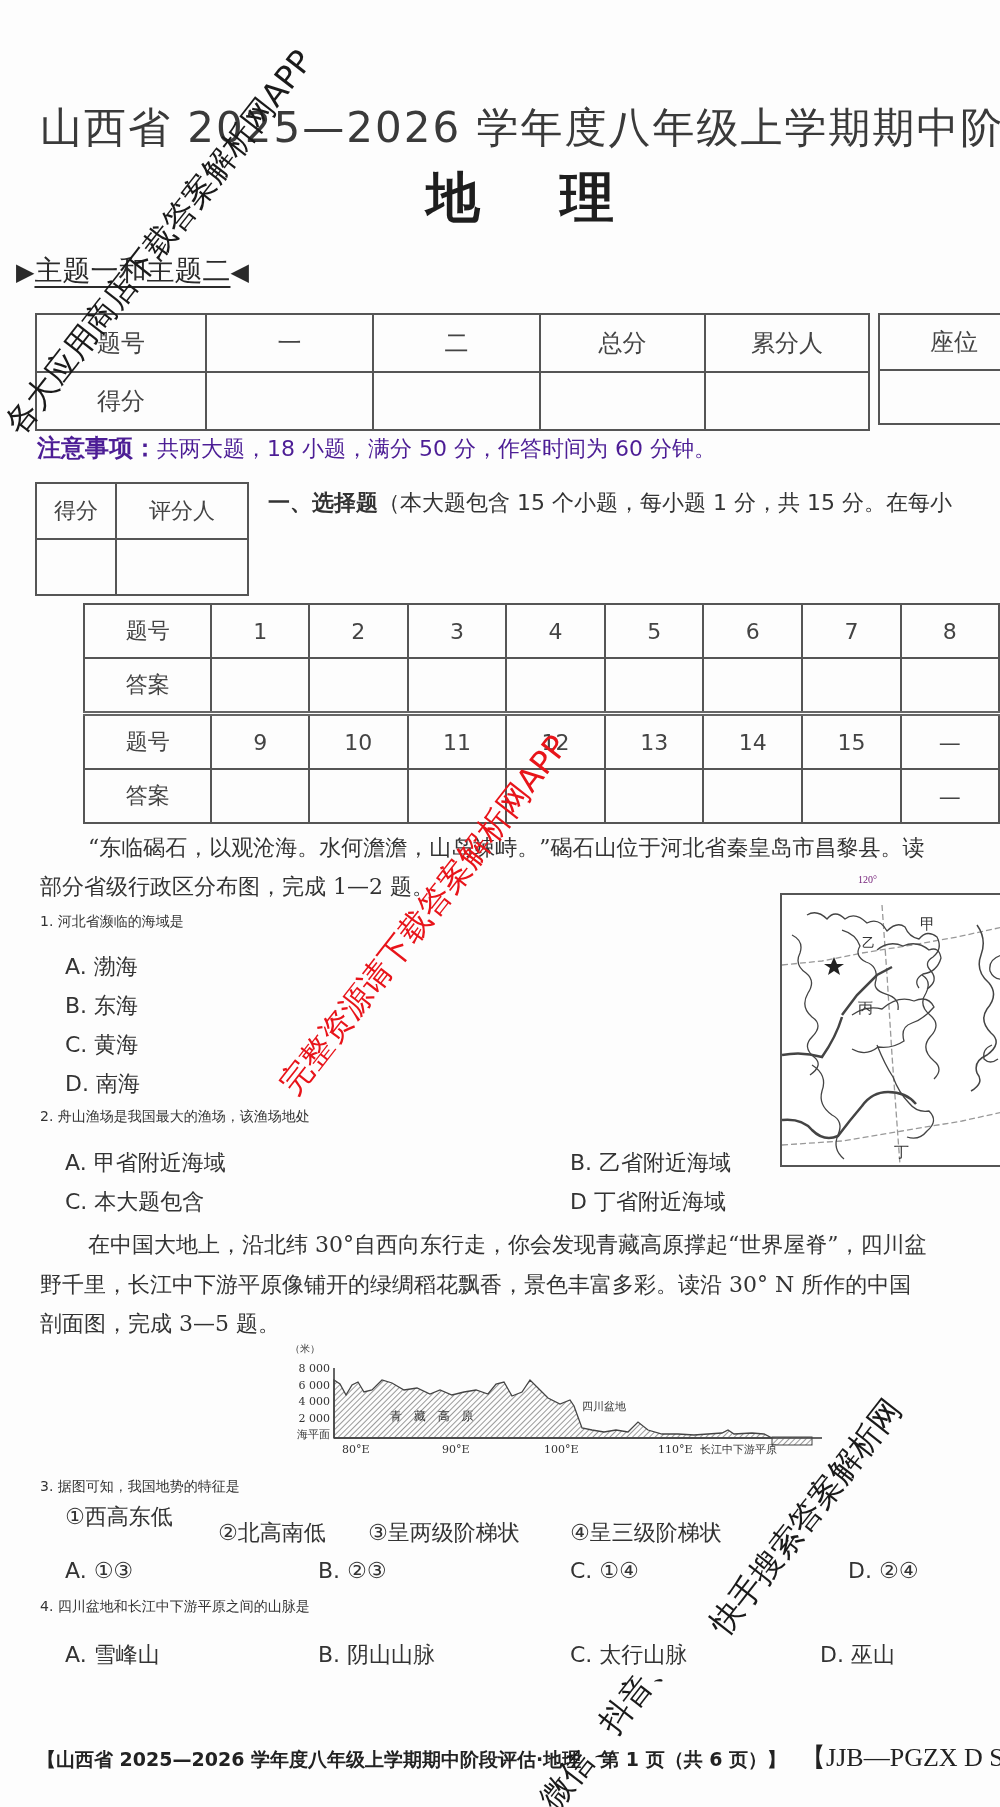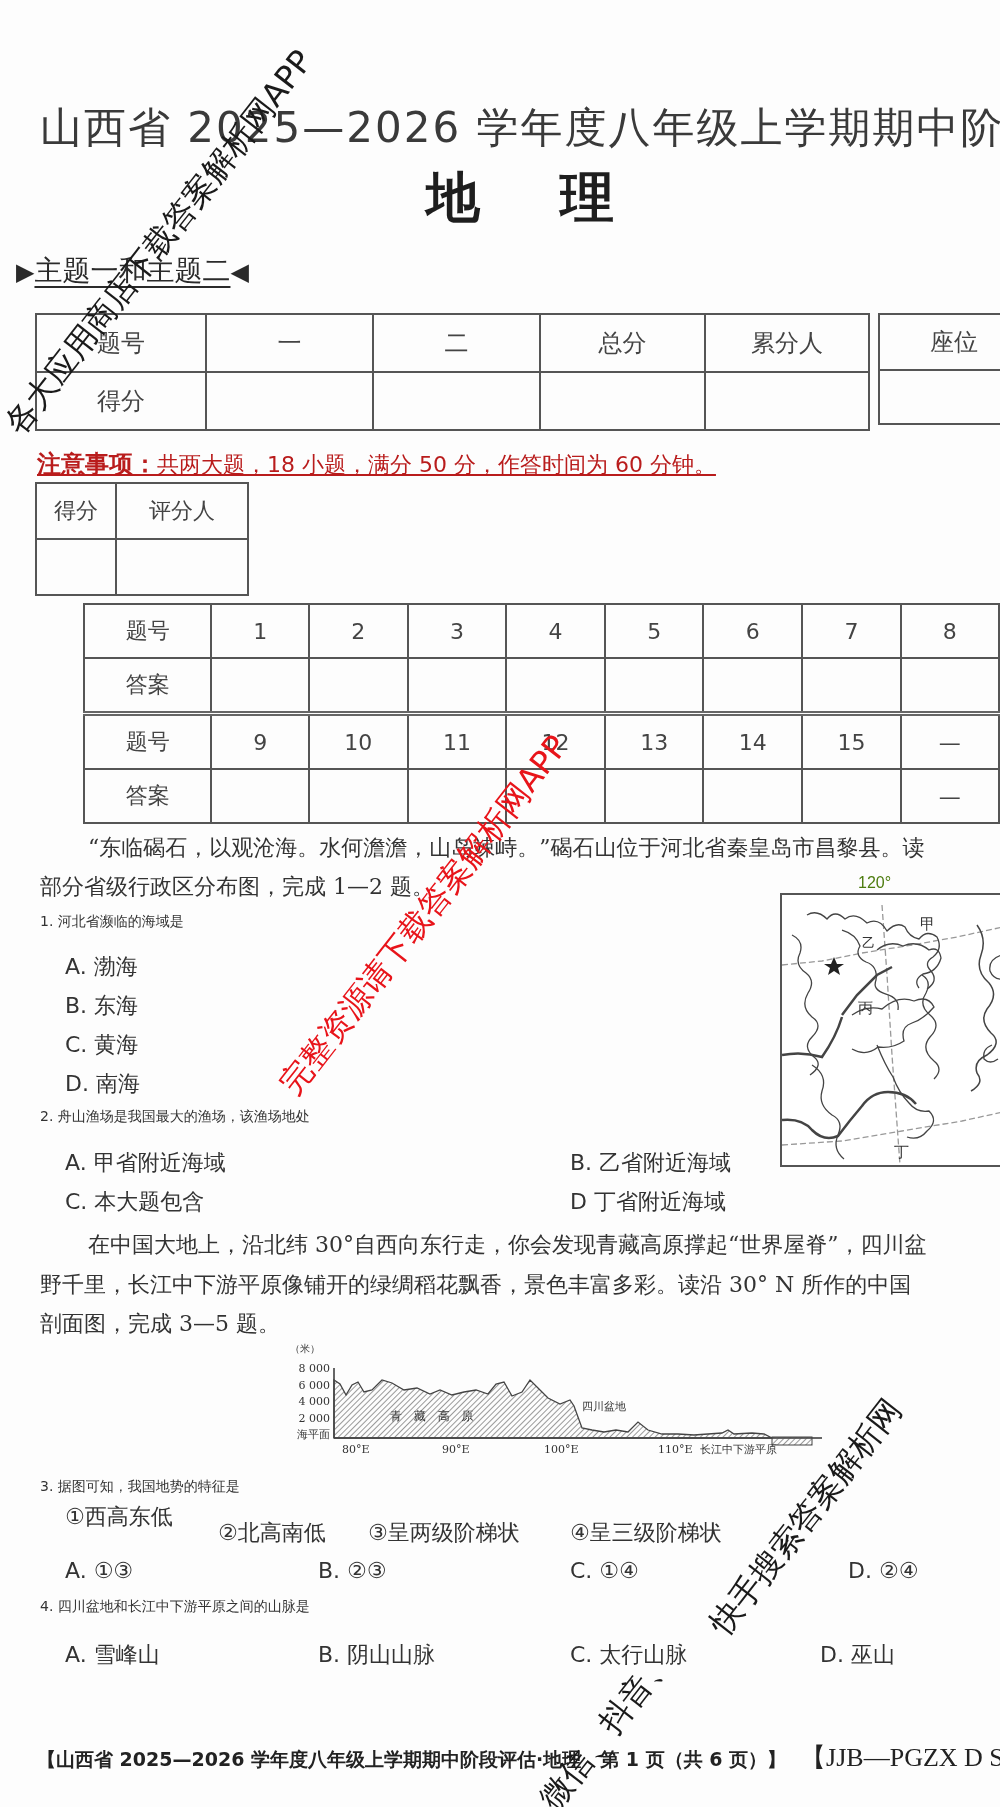--- a/index.html
+++ b/index.html
@@ -31,7 +31,7 @@
     left:878px; top:313px; width:140px; height:108px; border:2px solid #555; border-right:none;
   }
   .seat-box .row1 { height:54px; border-bottom:2px solid #555; font-size:24px; color:#444; line-height:54px; padding-left:50px; }
-  .notice { left:37px; top:448px; font-size:22px; color:#b91c1c; white-space:nowrap;text-decoration:underline; }
+  .notice { left:37px; top:432px; font-size:22px; color:#4c1d95; white-space:nowrap; }
   .notice b { font-size:24px; font-weight:bold; }
   .grader-table { left:35px; top:482px; }
   .grader-table td { border:2px solid #555; width:76px; height:52px; text-align:center; font-size:22px; color:#444; }

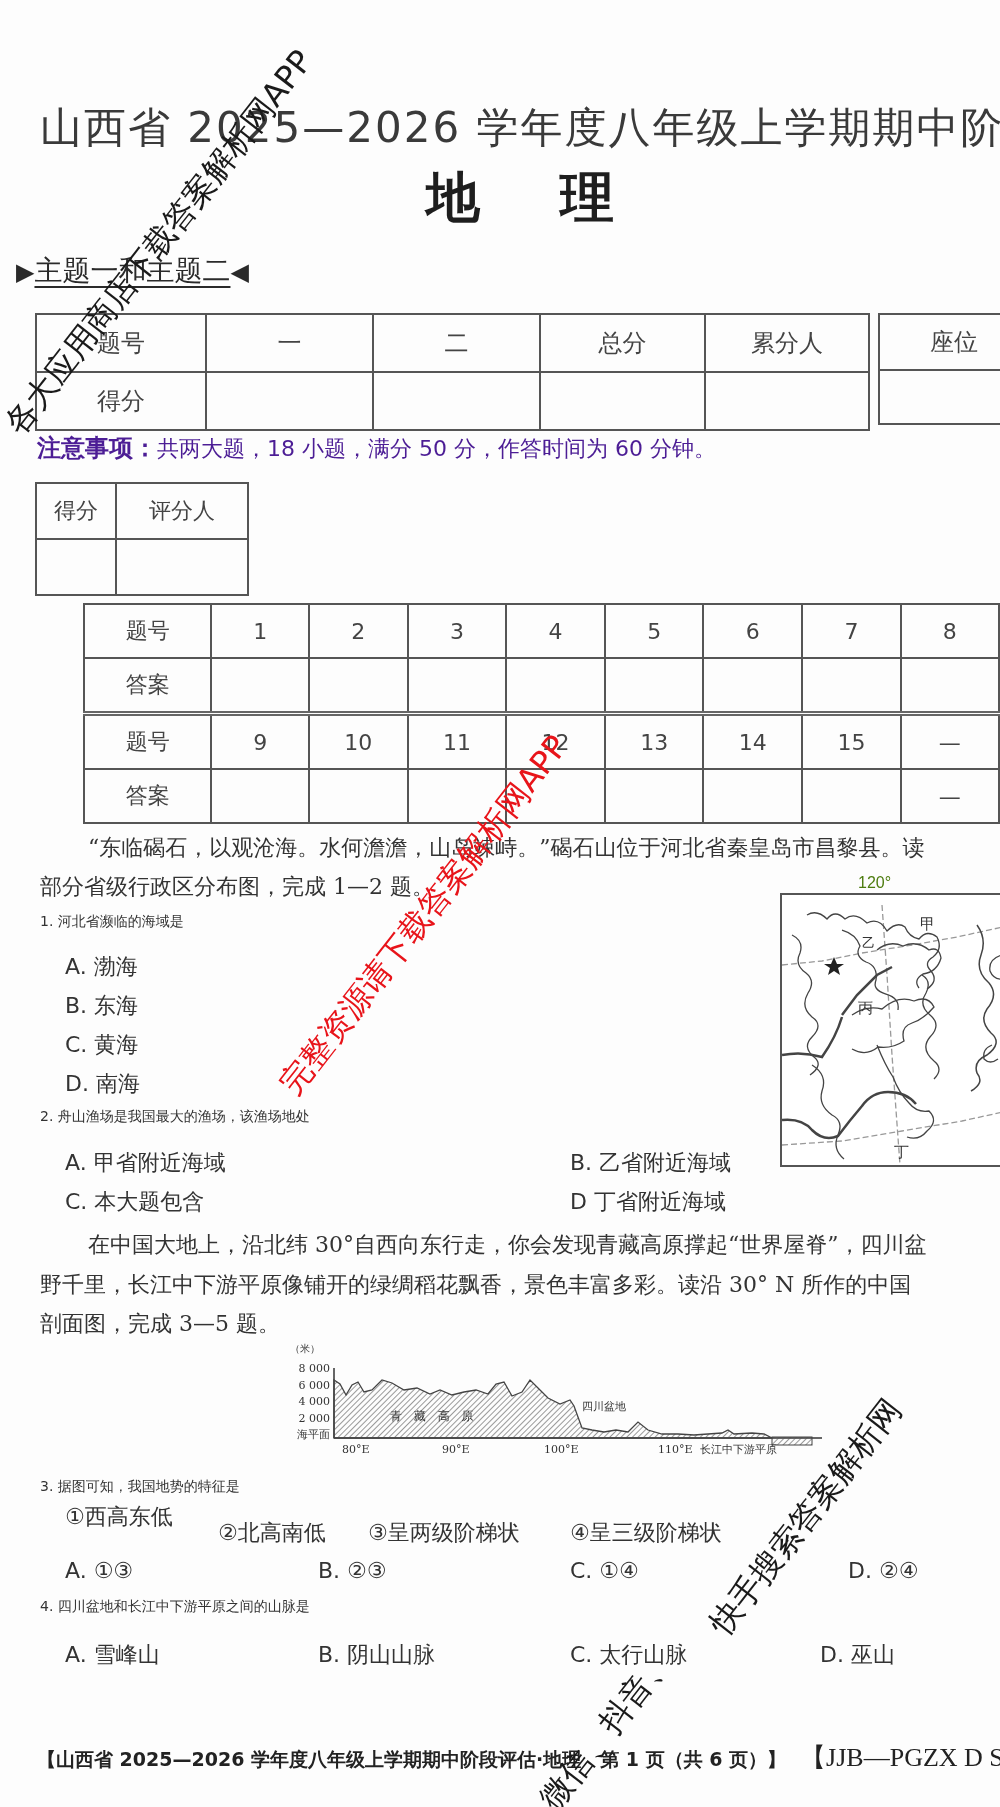--- a/index.html
+++ b/index.html
@@ -103,6 +103,7 @@
   </table>
 
 <div class="abs sec1">
+  <div><span class="h">一、选择题</span><span>（本大题包含 15 个小题，每小题 1 分，共 15 分。在每小</span></div>
 </div>
 
 <table class="abs ans-table">

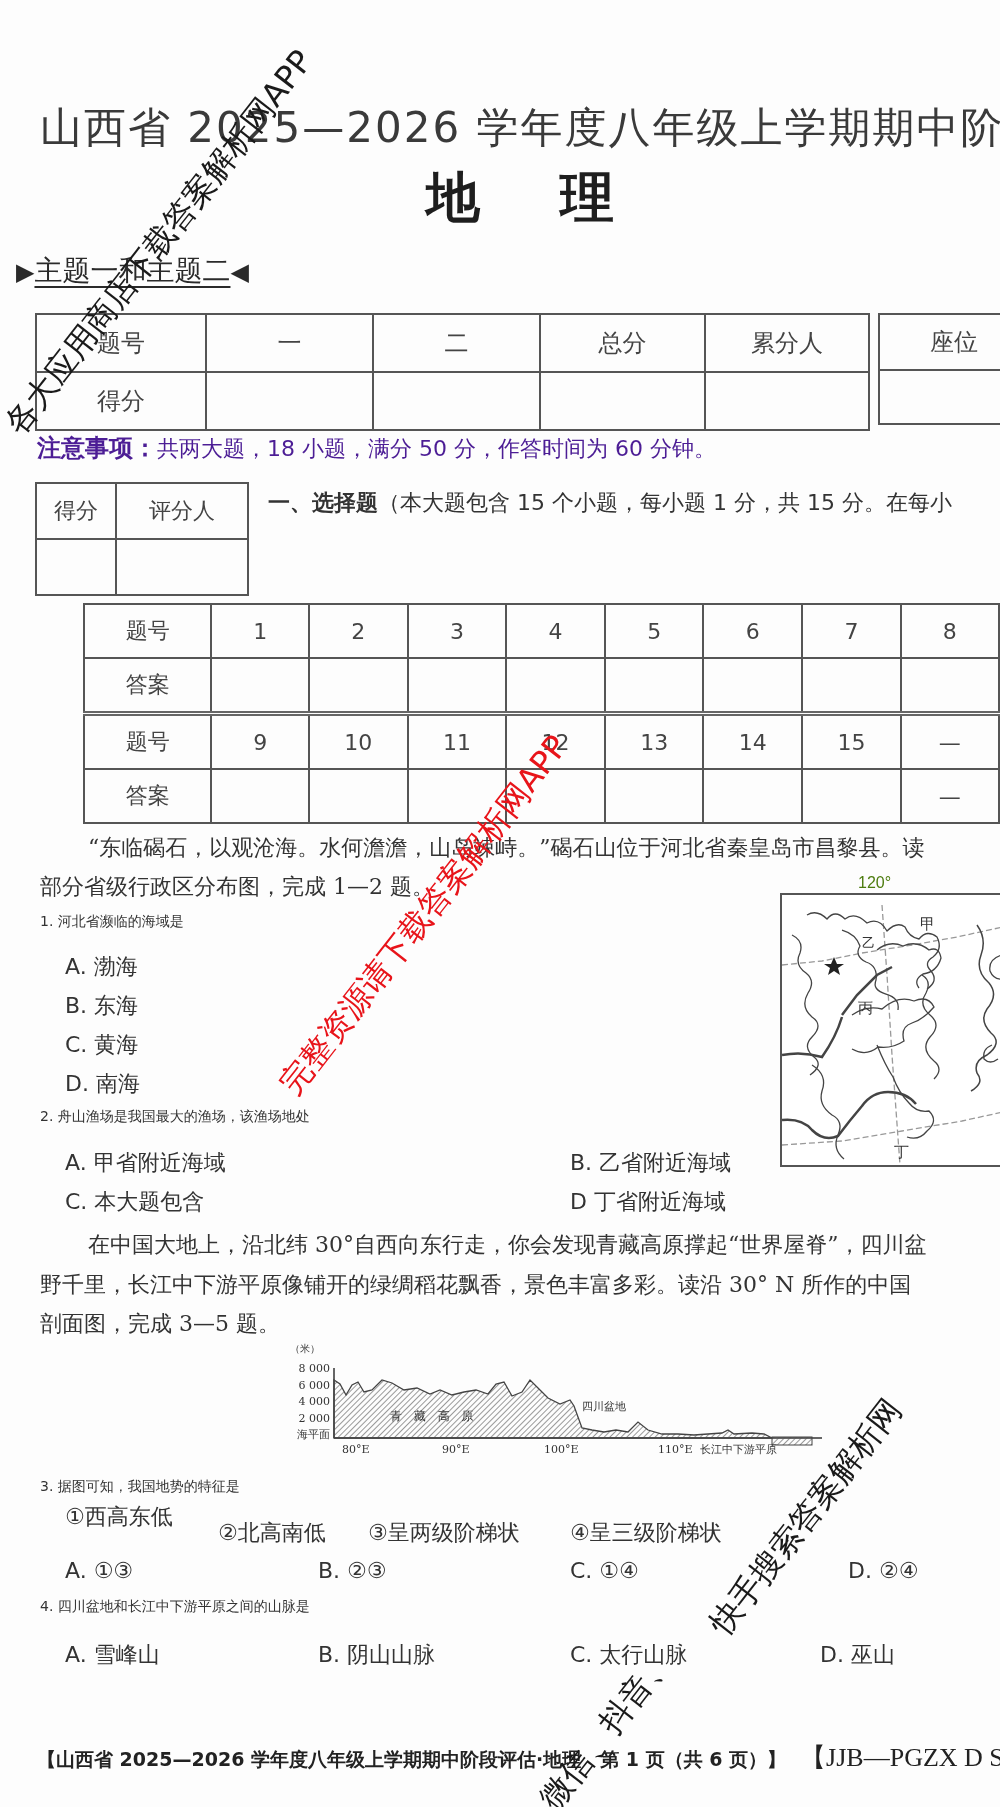--- a/index.html
+++ b/index.html
@@ -46,7 +46,7 @@
   .q { left:40px; font-size:14px; color:#333; white-space:nowrap; }
   .opt { font-size:22px; color:#333; white-space:nowrap; }
   .map { left:780px; top:893px; width:230px; height:270px; border:2px solid #555; border-right:none; background:#fff; }
-  .map-lon { left:858px; top:874px; font-size:16px; color:#4d7c0f; font-family:Liberation Sans, sans-serif; }
+  .map-lon { left:858px; top:874px; font-size:10px; color:#701a75; font-family:Liberation Serif, serif; }
   .profile { left:282px; top:1340px; width:540px; height:120px; }
   .footer { left:37px; top:1740px; font-size:19px; color:#222; white-space:nowrap; font-weight:bold; }
   .footer .code { font-family:"Liberation Serif","DejaVu Serif",serif; font-size:26px; font-weight:normal; margin-left:14px; }

